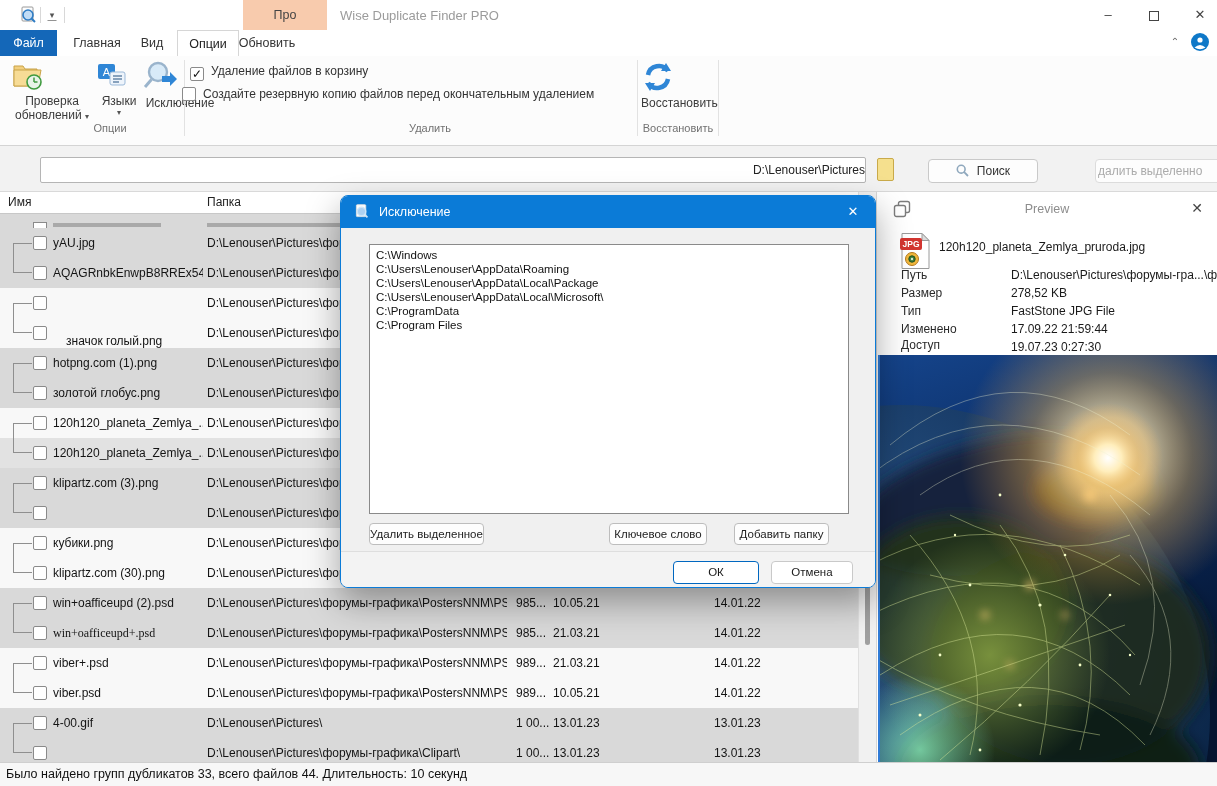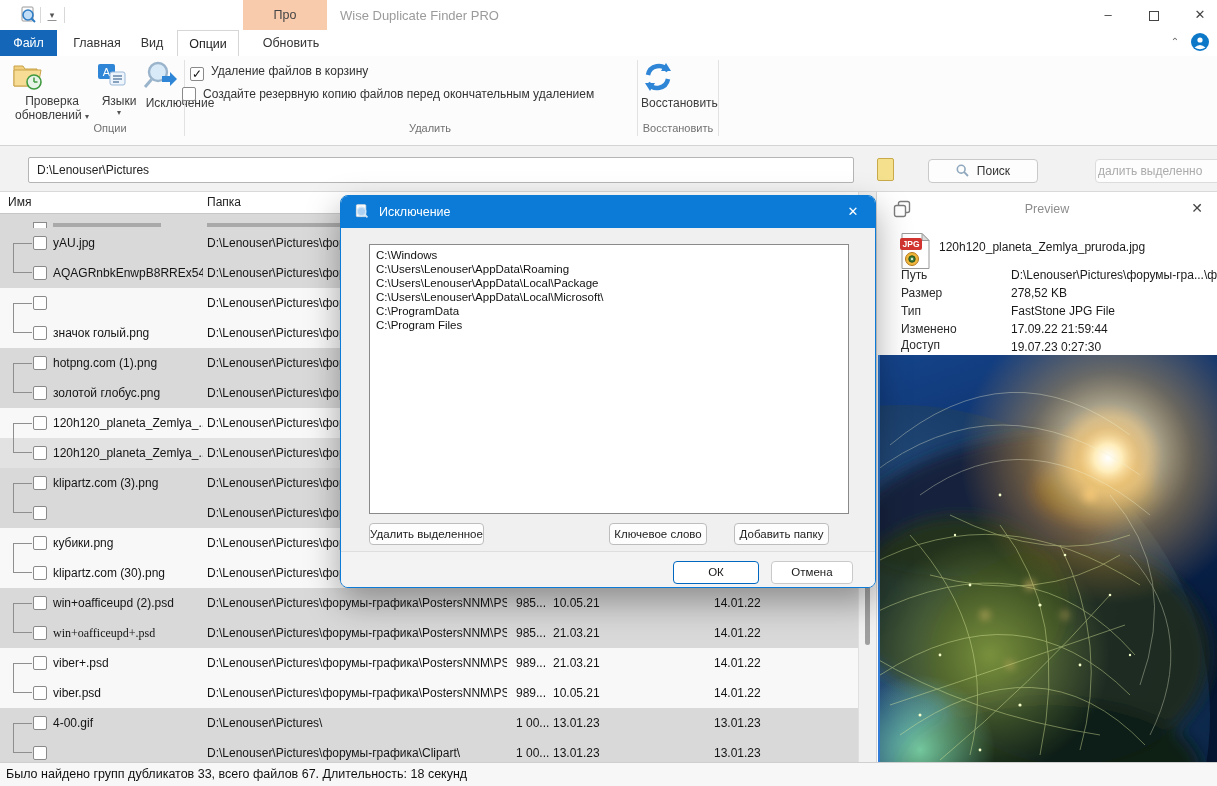--- a/index.html
+++ b/index.html
@@ -122,7 +122,7 @@
     <div class="rtab" style="left:63px;width:68px;">Главная</div>
     <div class="rtab" style="left:131px;width:42px;">Вид</div>
     <div class="rtab active" style="left:177px;width:62px;">Опции</div>
-    <div class="rtab" style="left:249px;width:84px;">Обновить</div>
+    <div class="rtab" style="left:225px;width:84px;">Обновить</div>
   </div>
   <div class="ribbon-collapse">⌃</div>
   <span class="abs" style="right:8px;top:33px;">

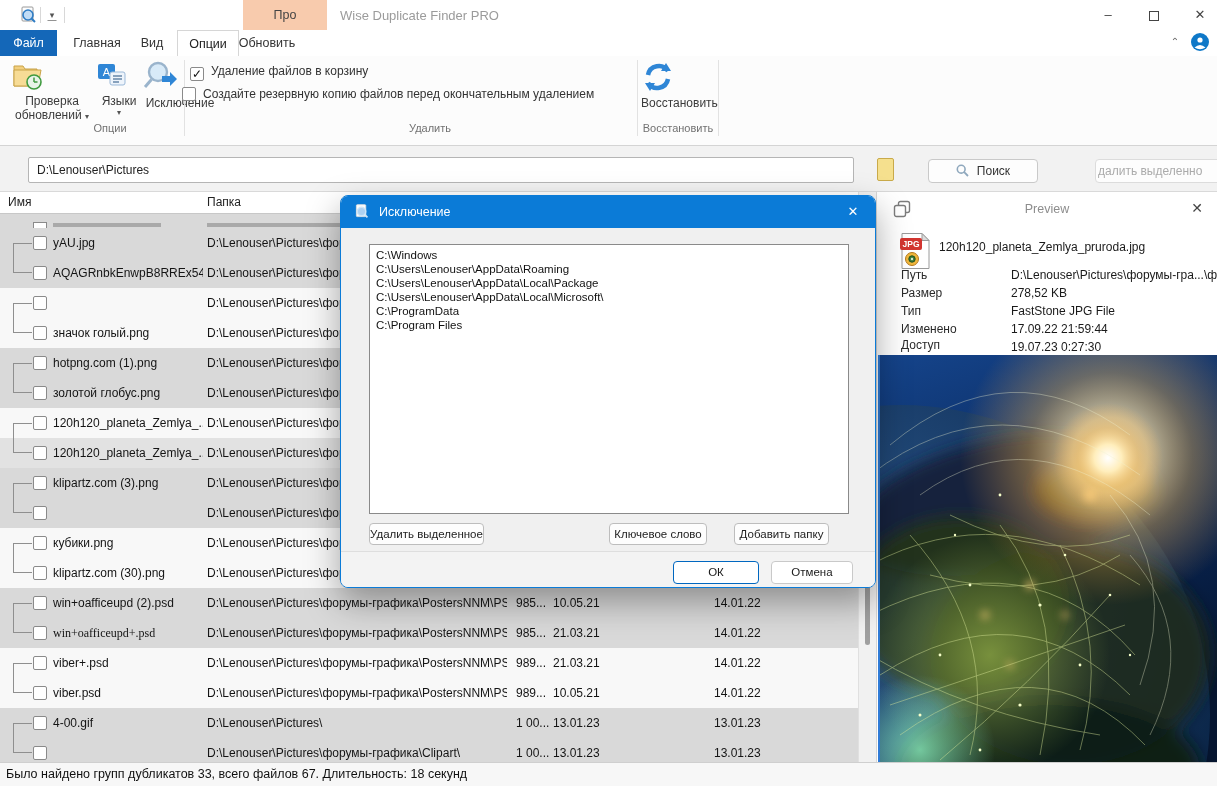--- a/index.html
+++ b/index.html
@@ -42,8 +42,8 @@
 
   
   .toolbar { position:absolute; left:0; top:146px; width:1217px; height:46px; background:#f2f2f2; border-bottom:1px solid #d9d9d9; }
-  .pathbox { position:absolute; left:28px; top:11px; width:826px; height:26px; background:#fff; border:1px solid #b5b5b5;
-             border-radius:2px; font-size:12px; color:#222; line-height:24px; padding-left:8px; }
+  .pathbox { position:absolute; left:40px; top:11px; width:826px; height:26px; background:#fff; border:1px solid #b5b5b5;
+             border-radius:2px; font-size:12px; color:#222; line-height:24px; padding-left:8px;text-align:right; }
   .btn { background:#fdfdfd; border:1px solid #c9c9c9; border-radius:4px; font-size:12px; color:#333; text-align:center; }
   .searchbtn { position:absolute; left:928px; top:13px; width:110px; height:24px; line-height:22px; }
   .delbtn { position:absolute; left:1095px; top:13px; width:140px; height:24px; line-height:22px; color:#ababab; text-align:left; padding-left:2px;

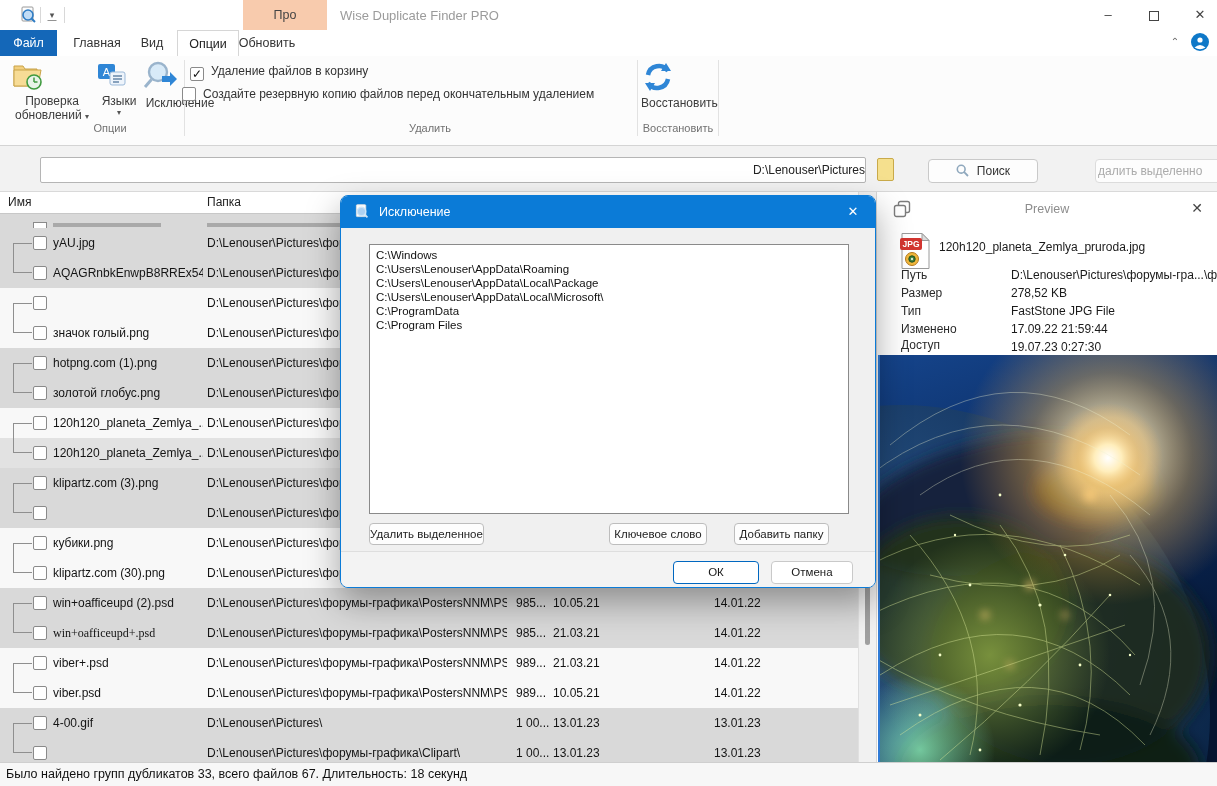--- a/index.html
+++ b/index.html
@@ -263,7 +263,7 @@
         </div>
         <div class="t-row white" style="top: 90px;">
           <div class="t-check"></div>
-          <div class="t-cell" style="left: 53px; width: 150px;">значок голый.png</div>
+          <div class="t-cell" style="left: 66px; width: 150px; margin-top: 8px;">значок голый.png</div>
           <div class="t-cell" style="left: 207px; width: 300px;">D:\Lenouser\Pictures\форумы-графика\</div>
           <div class="t-cell" style="left: 516px; width: 36px;"></div>
           <div class="t-cell" style="left: 553px; width: 60px;"></div>

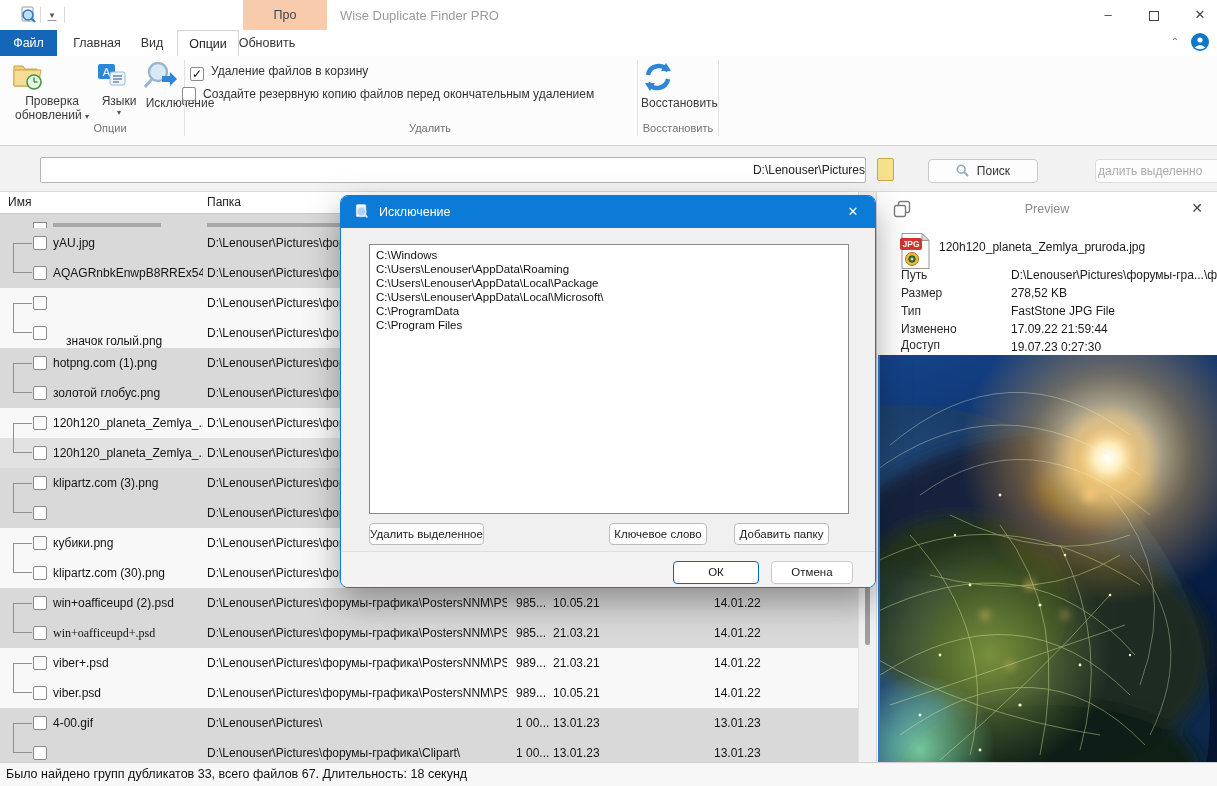--- a/index.html
+++ b/index.html
@@ -548,7 +548,7 @@
     </div>
   </div>
 
-  <div class="statusbar">Было найдено групп дубликатов 33, всего файлов 67. Длительность: 18 секунд</div>
+  <div class="statusbar">Было найдено групп дубликатов 33, всего файлов 44. Длительность: 10 секунд</div>
 
 </div>
 

